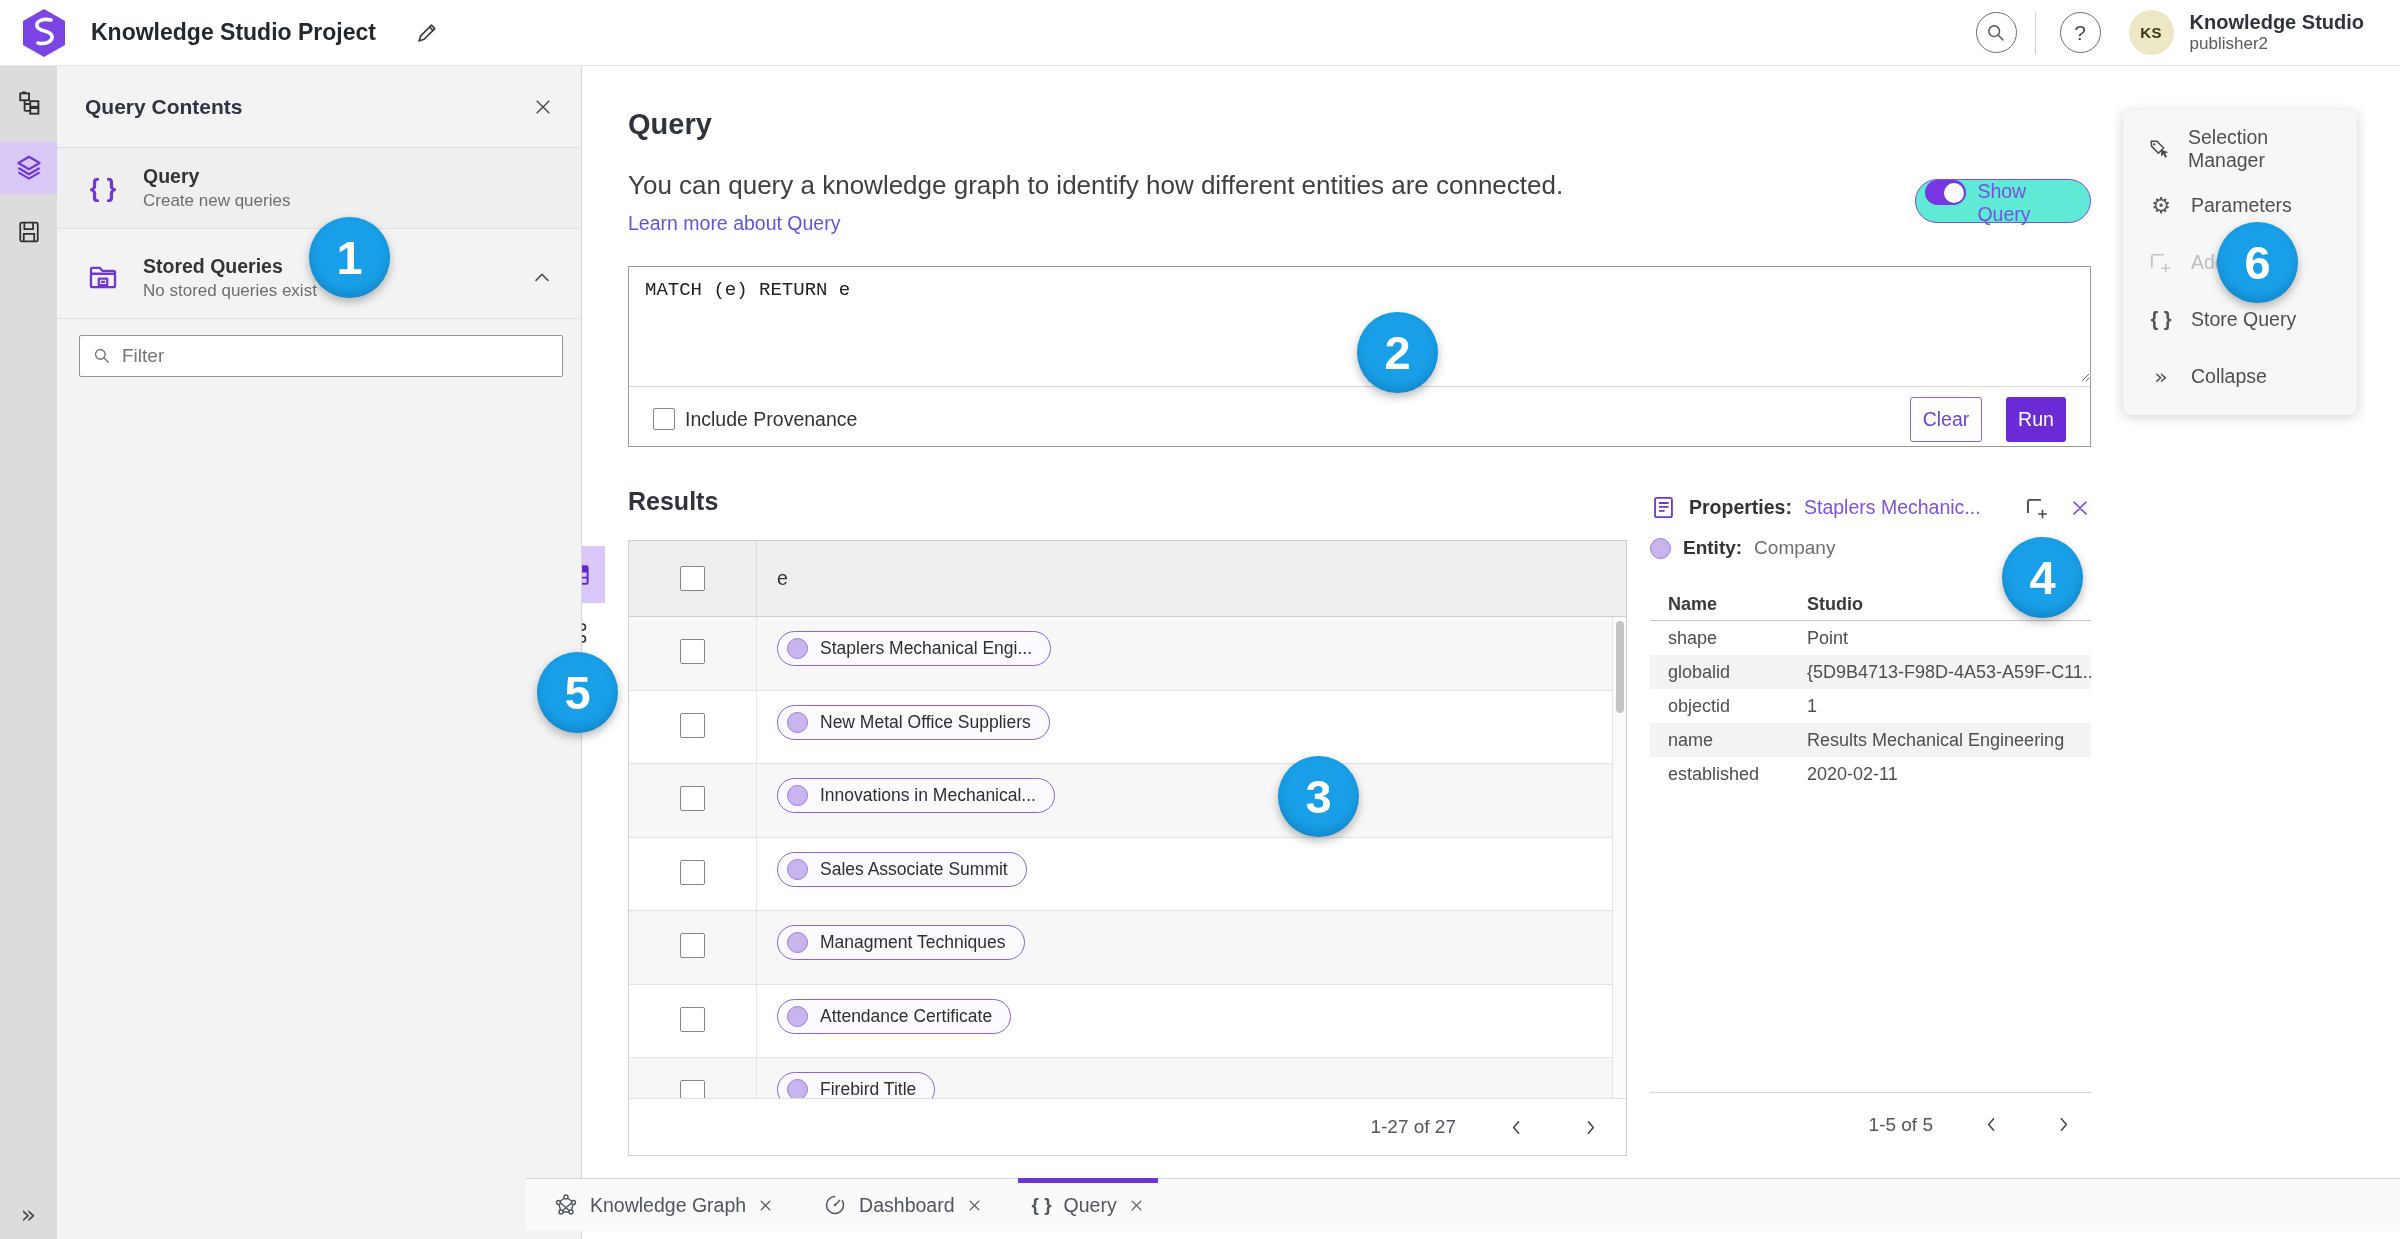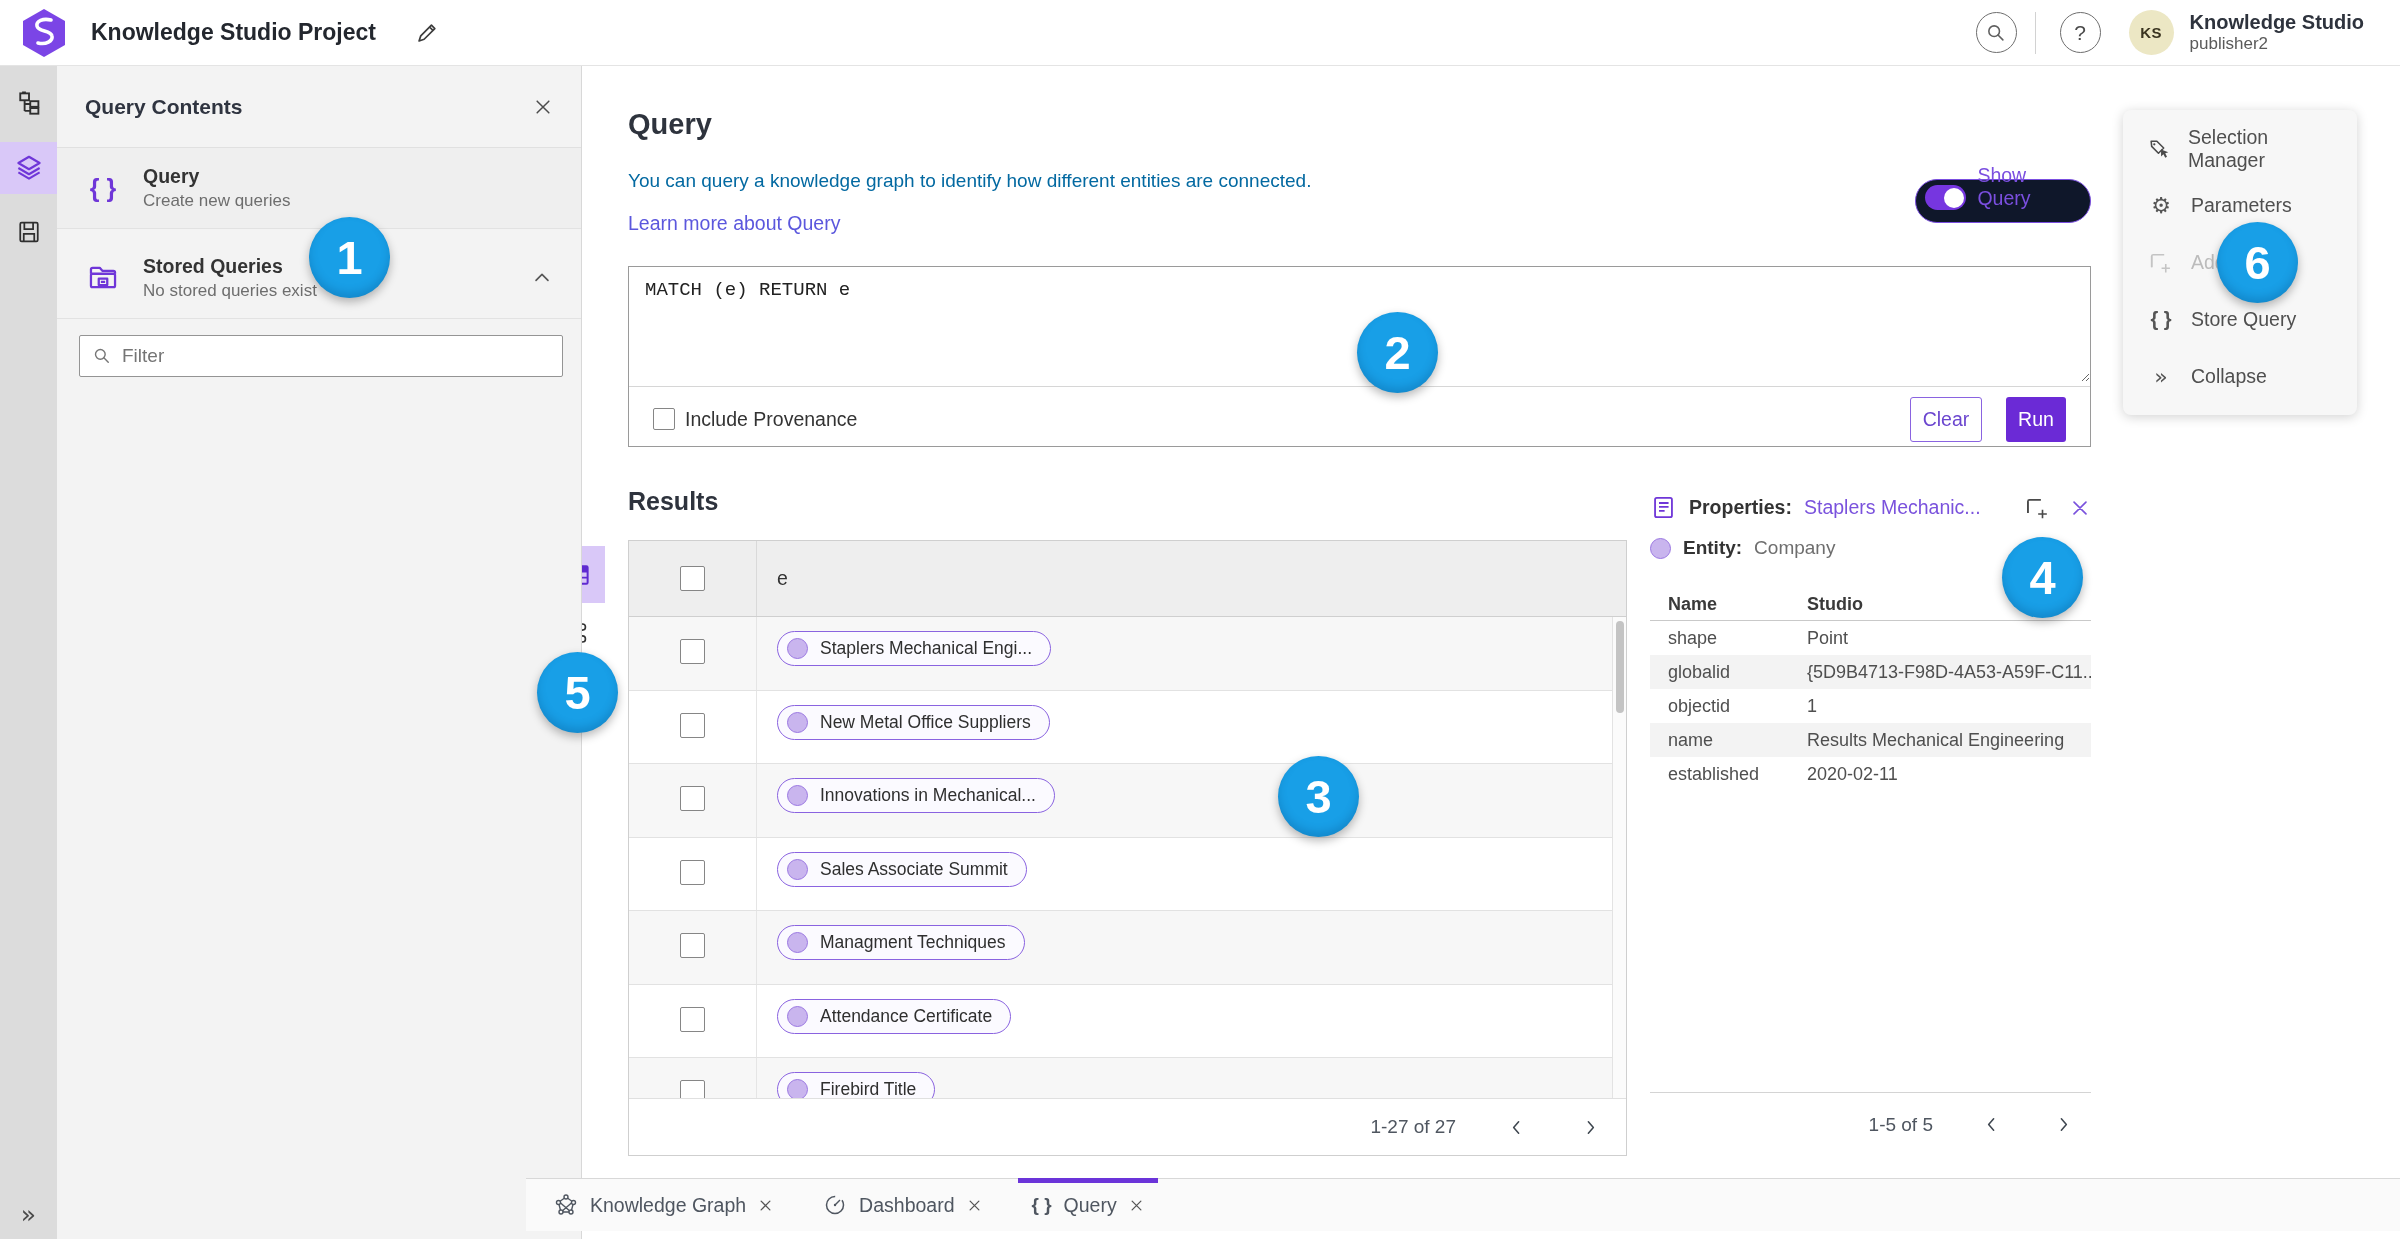--- a/index.html
+++ b/index.html
@@ -57,7 +57,7 @@
 
   
   .page-title { position:absolute; left:628px; top:108px; font-size:29px; font-weight:bold; color:#2e333d; }
-  .page-desc { position:absolute; left:628px; top:170px; font-size:19px; color:#0369a1; }
+  .page-desc { position:absolute; left:628px; top:170px; font-size:26px; color:#404040; }
   .page-link { position:absolute; left:628px; top:212px; font-size:19.5px; color:#5b57dd; cursor:pointer; }
   .sq-pill { position:absolute; left:1915px; top:179px; width:176px; height:44px;
     border:1.5px solid #7b4fe0; border-radius:23px; background:#0f172a;

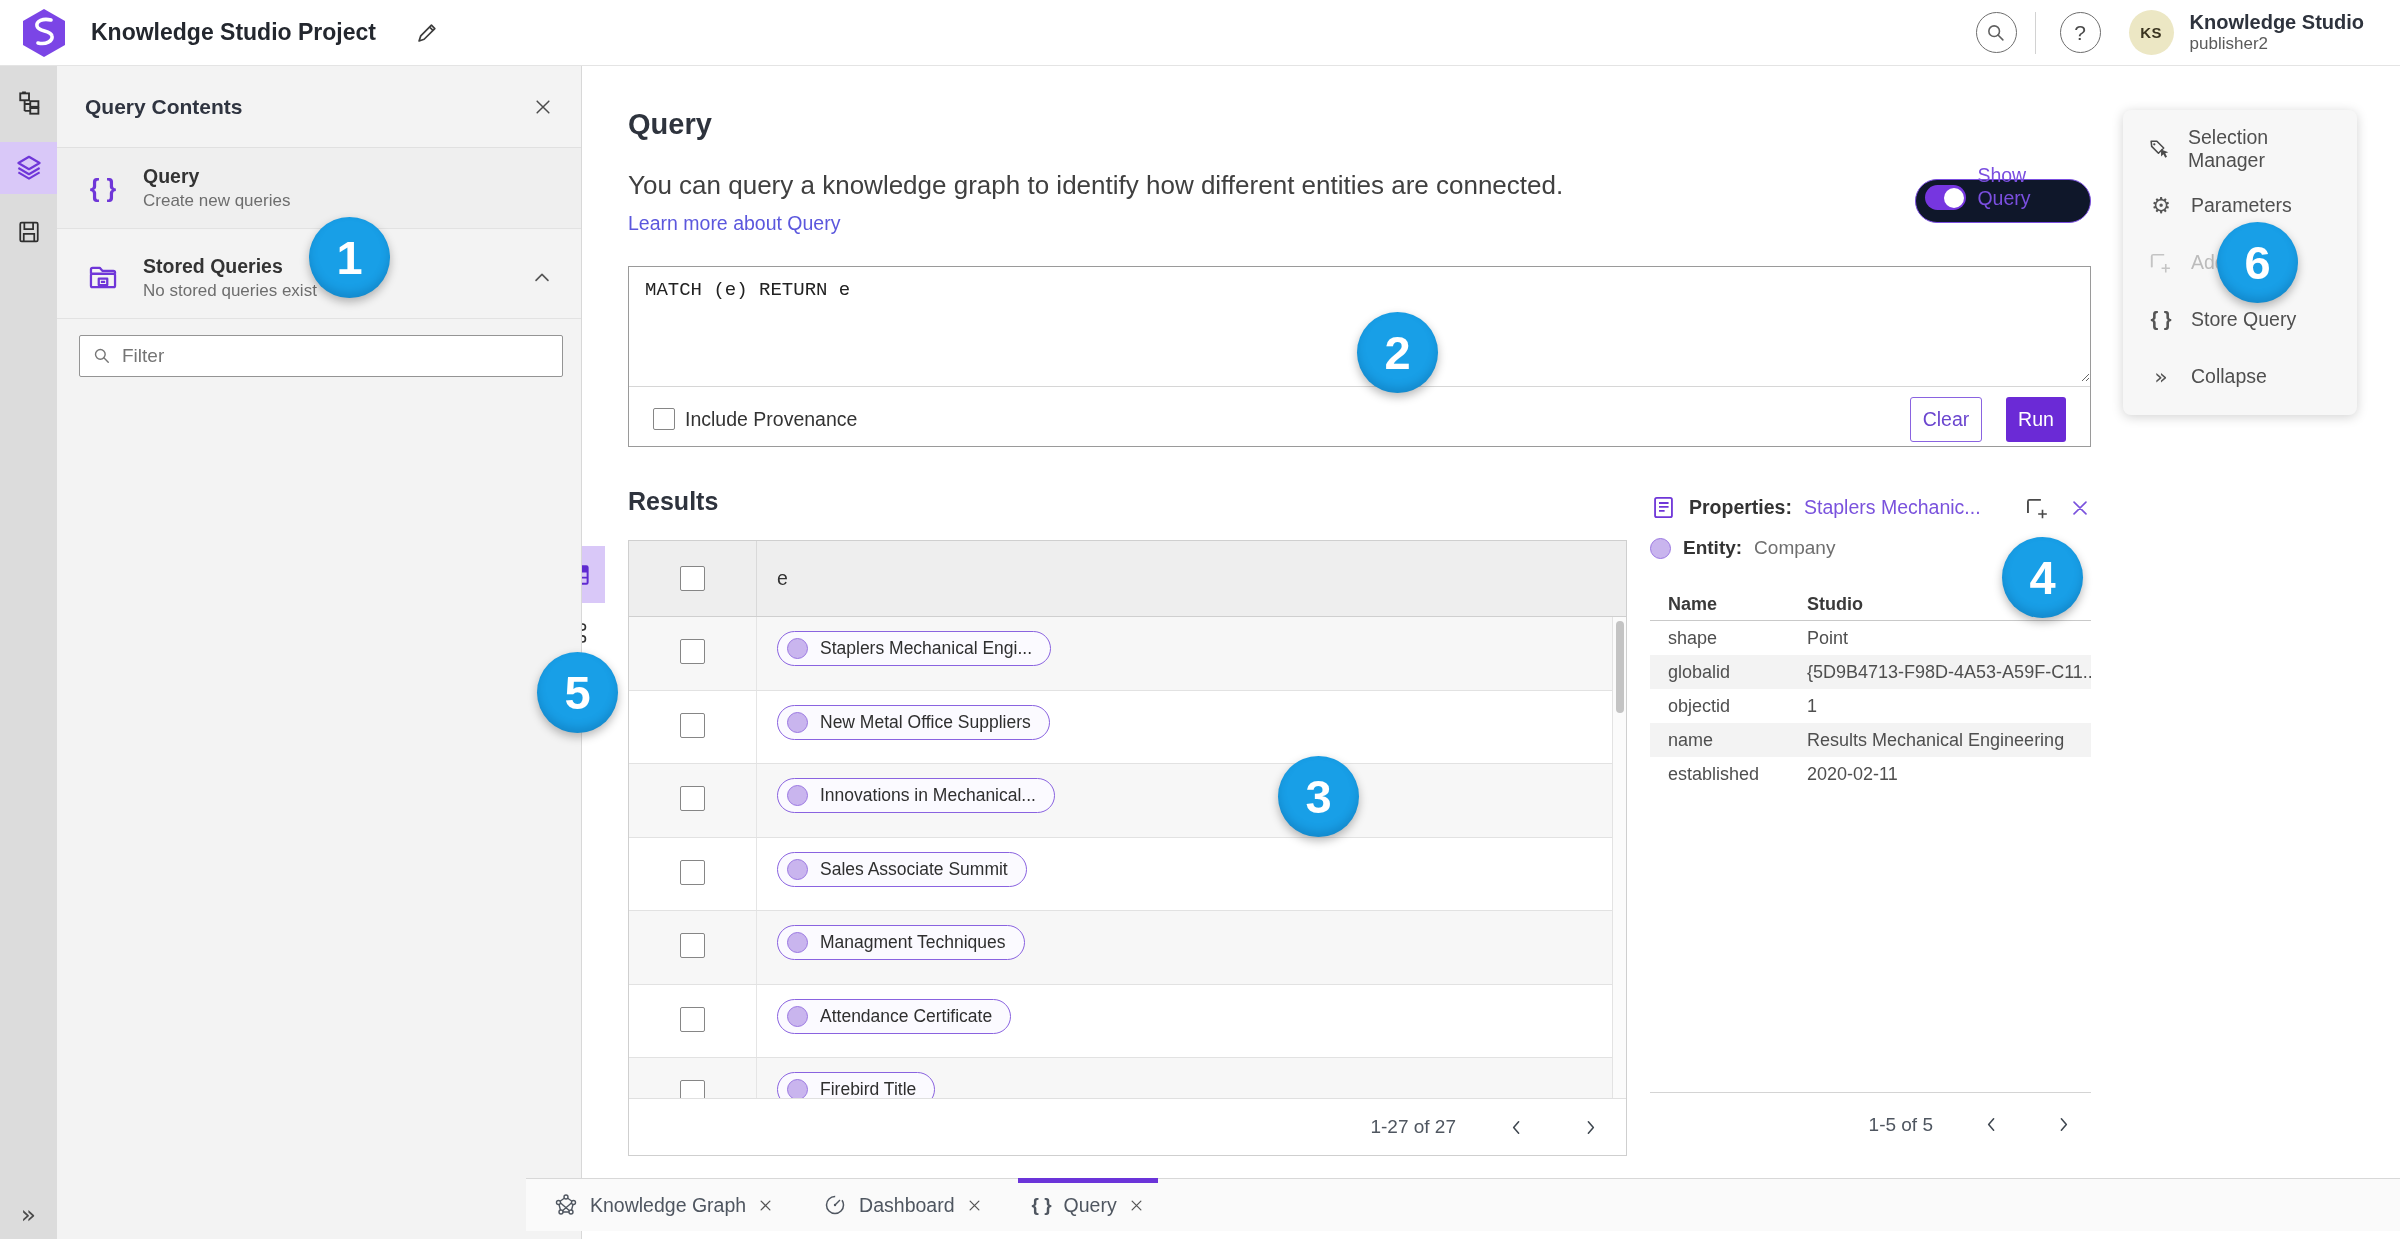--- a/index.html
+++ b/index.html
@@ -60,8 +60,8 @@
   .page-desc { position:absolute; left:628px; top:170px; font-size:26px; color:#404040; }
   .page-link { position:absolute; left:628px; top:212px; font-size:19.5px; color:#5b57dd; cursor:pointer; }
   .sq-pill { position:absolute; left:1915px; top:179px; width:176px; height:44px;
-    border:1.5px solid #7b4fe0; border-radius:23px; background:#0f172a;
-    display:flex; align-items:flex-end; gap:11px; padding:0 16px 12px 9px; }
+    border:1.5px solid #7b4fe0; border-radius:23px; background:#5eead4;
+    display:flex; align-items:flex-start; gap:11px; padding:0 16px 0 9px; }
   .sq-track { width:46px; height:25px; border-radius:13px; background:#7636e0; position:relative; }
   .sq-knob { position:absolute; right:2.5px; top:2.5px; width:20px; height:20px; border-radius:50%; background:#fff; }
   .sq-label { font-size:19.5px; color:#7b4fe0; }

